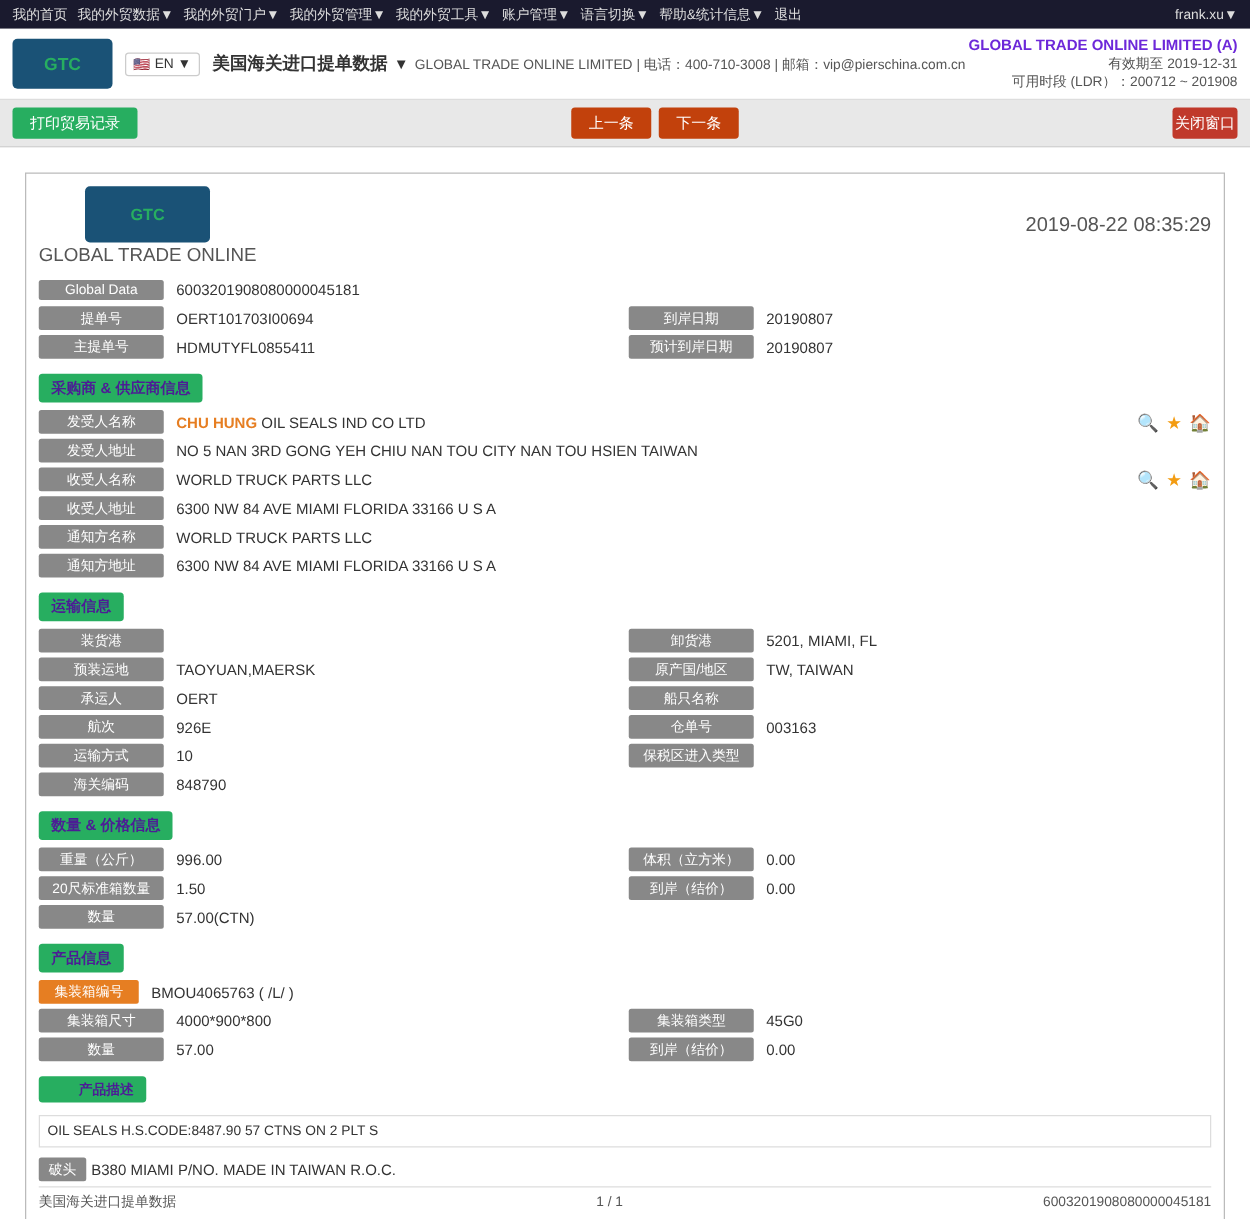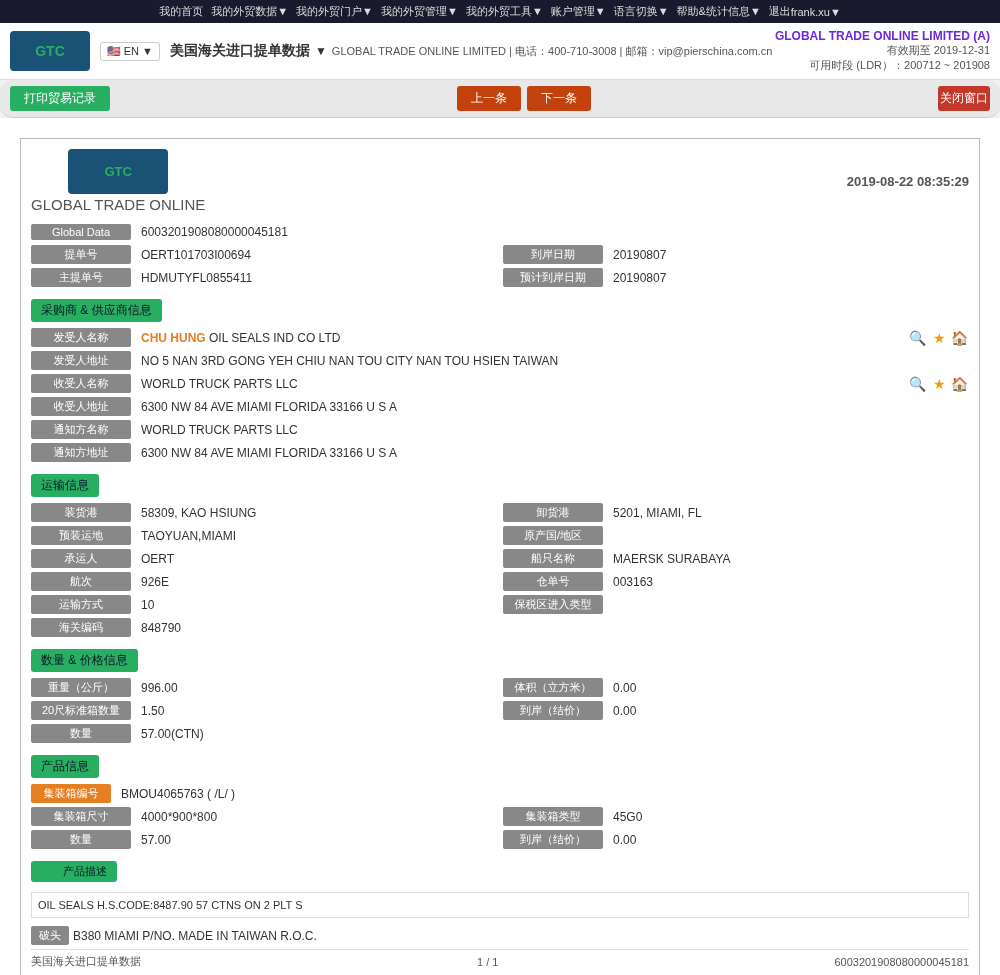--- a/index.html
+++ b/index.html
@@ -6,7 +6,7 @@
     body { font-family: Arial, sans-serif; font-size: 12px; background: #f0f0f0; color: #333; width: 1000px; }
 
     
-    .top-nav { background: #1a1a2e; color: #ccc; display: flex; align-items: center; justify-content: center; padding: 4px 10px; font-size: 11px; }
+    .top-nav { background: #1a1a2e; color: #ccc; display: flex; align-items: center; justify-content: space-between; padding: 4px 10px; font-size: 11px; }
     .top-nav-left { display: flex; gap: 8px; }
     .top-nav-left span { cursor: pointer; color: #ddd; }
     .top-nav-right { color: #ddd; }

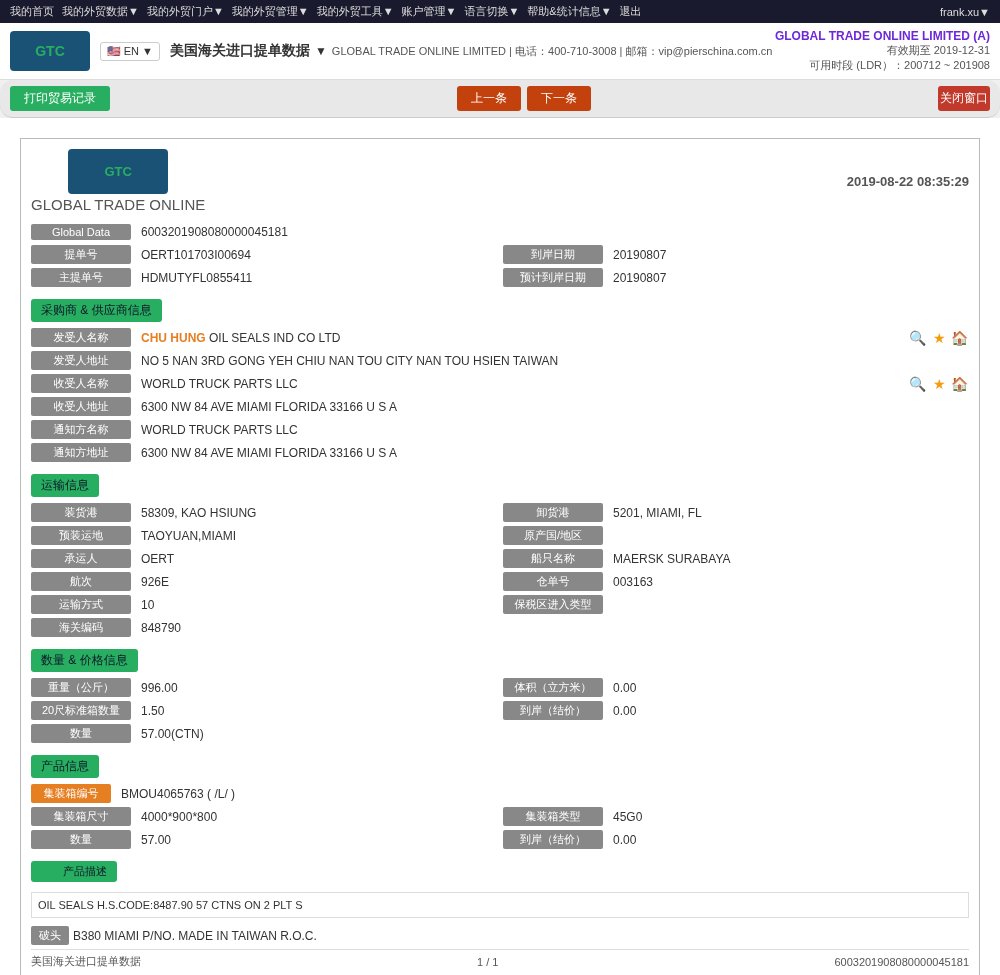--- a/index.html
+++ b/index.html
@@ -24,7 +24,7 @@
     .logo-right-title { color: #6d28d9; font-weight: bold; font-size: 12px; }
 
     
-    .toolbar { background: #e8e8e8; display: flex; align-items: center; justify-content: space-between; padding: 6px 10px; border-bottom: 1px solid #ccc; border-radius: 13px; }
+    .toolbar { background: #e8e8e8; display: flex; align-items: center; justify-content: space-between; padding: 6px 10px; border-bottom: 1px solid #ccc; }
     .toolbar-left { display: flex; gap: 6px; }
     .toolbar-right { display: flex; gap: 6px; }
     .btn-green { background: #27ae60; color: #fff; border: none; padding: 4px 14px; cursor: pointer; border-radius: 3px; font-size: 12px; }

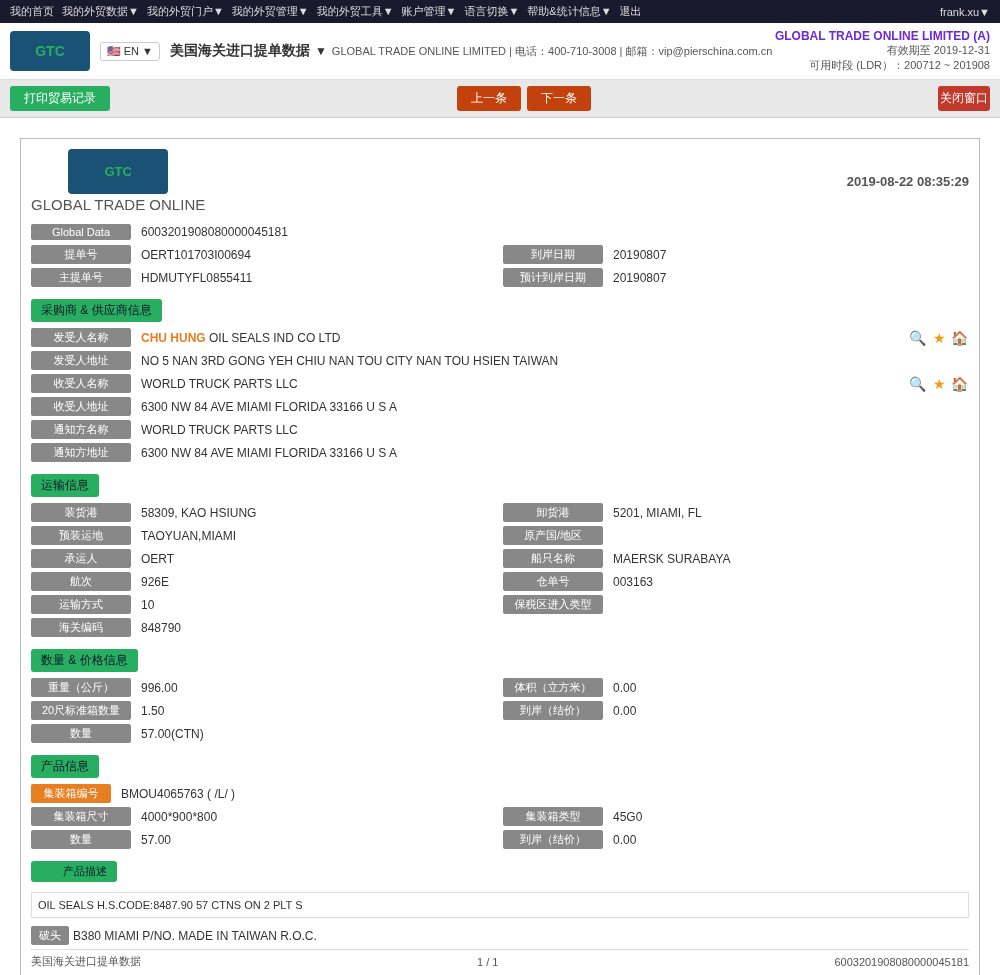--- a/index.html
+++ b/index.html
@@ -43,7 +43,7 @@
     .doc-logo-box { width: 100px; height: 45px; background: #1a5276; display: flex; align-items: center; justify-content: center; border-radius: 4px; margin-bottom: 2px; }
     .doc-logo-text { color: #27ae60; font-weight: bold; font-size: 13px; }
     .doc-logo-sub { font-size: 15px; color: #555; }
-    .doc-timestamp { font-size: 13px; color: #555; font-weight: bold; }
+    .doc-timestamp { font-size: 16px; color: #555; }
 
     
     .info-row { display: flex; align-items: center; margin-bottom: 4px; }

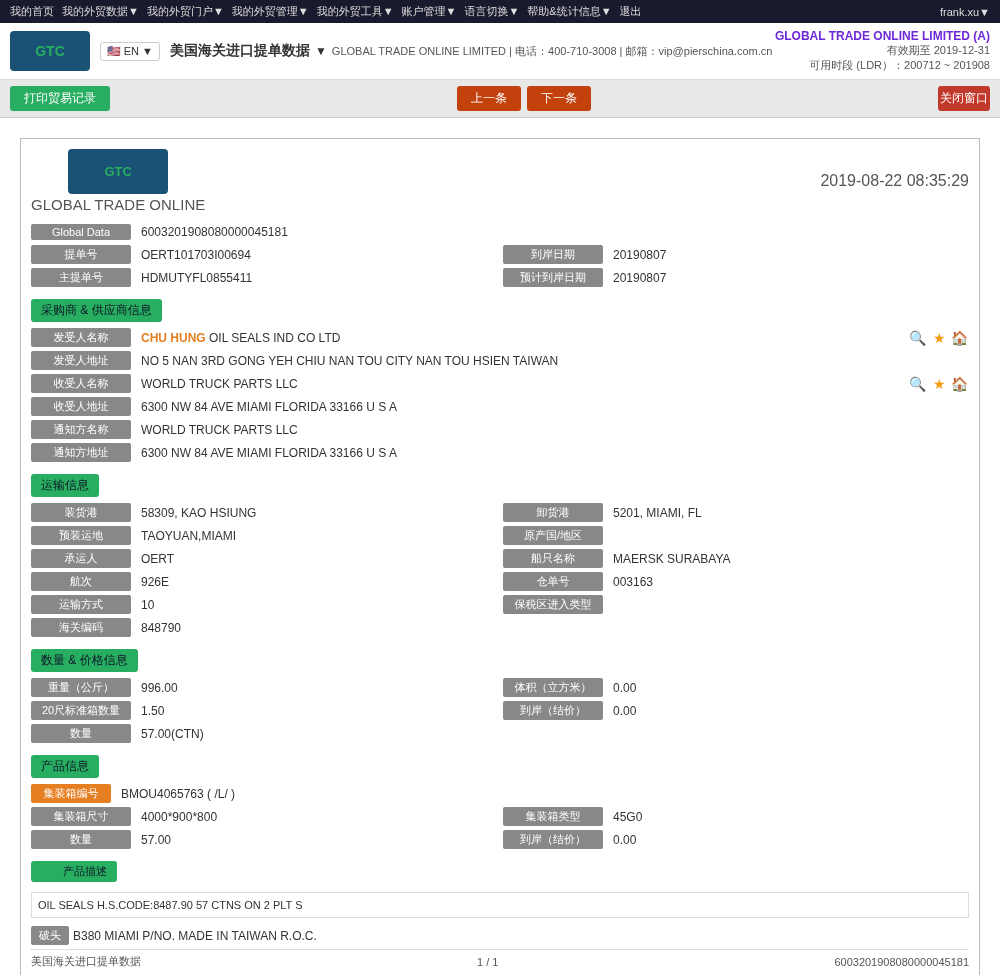--- a/index.html
+++ b/index.html
@@ -57,7 +57,7 @@
     .two-col .right { flex: 1; display: flex; align-items: center; }
 
     
-    .section-header { background: #27ae60; color: #0f172a; padding: 3px 10px; font-size: 12px; font-weight: normal; border-radius: 3px; display: inline-block; margin: 8px 0 6px 0; }
+    .section-header { background: #27ae60; color: #4c1d95; padding: 3px 10px; font-size: 12px; font-weight: bold; border-radius: 3px; display: inline-block; margin: 8px 0 6px 0; }
 
     
     .icon-row { display: flex; align-items: center; gap: 6px; }

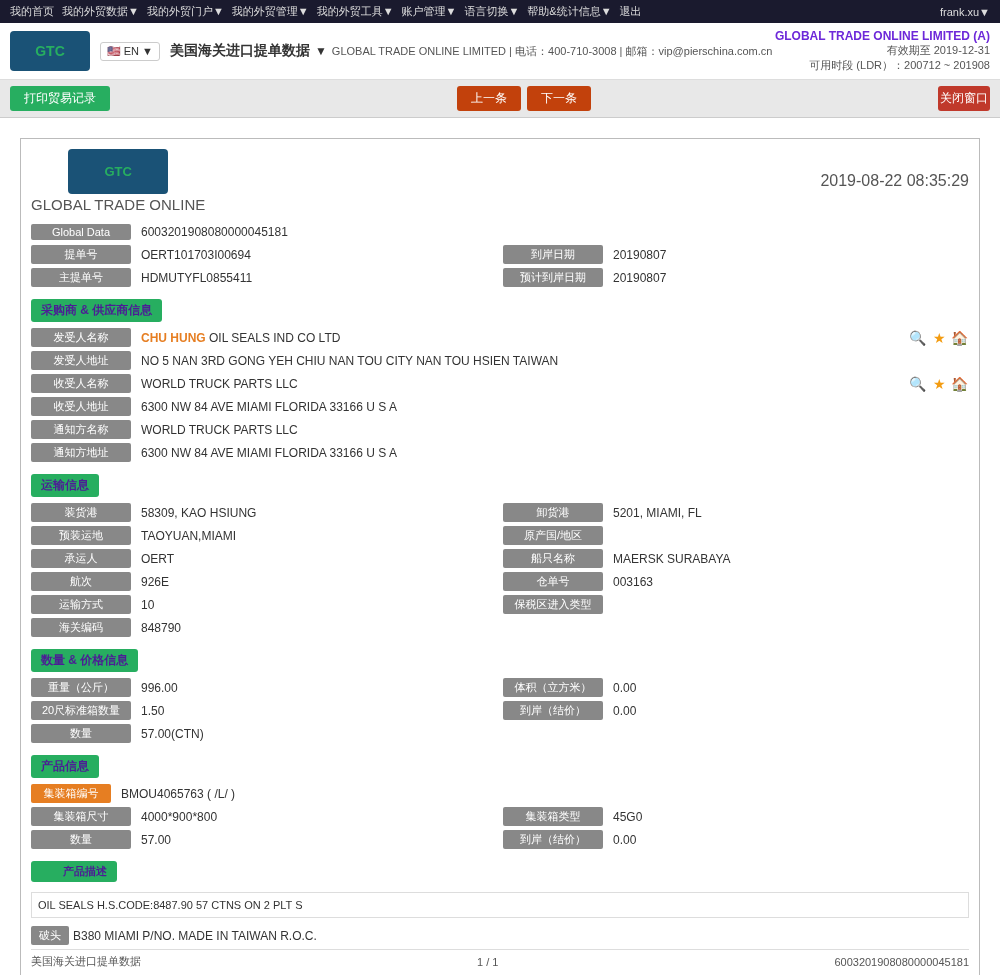--- a/index.html
+++ b/index.html
@@ -230,7 +230,6 @@
       <div class="two-col">
         <div class="left">
           <span class="info-label">装货港</span>
-          <span class="info-value">58309, KAO HSIUNG</span>
         </div>
         <div class="right">
           <span class="info-label">卸货港</span>

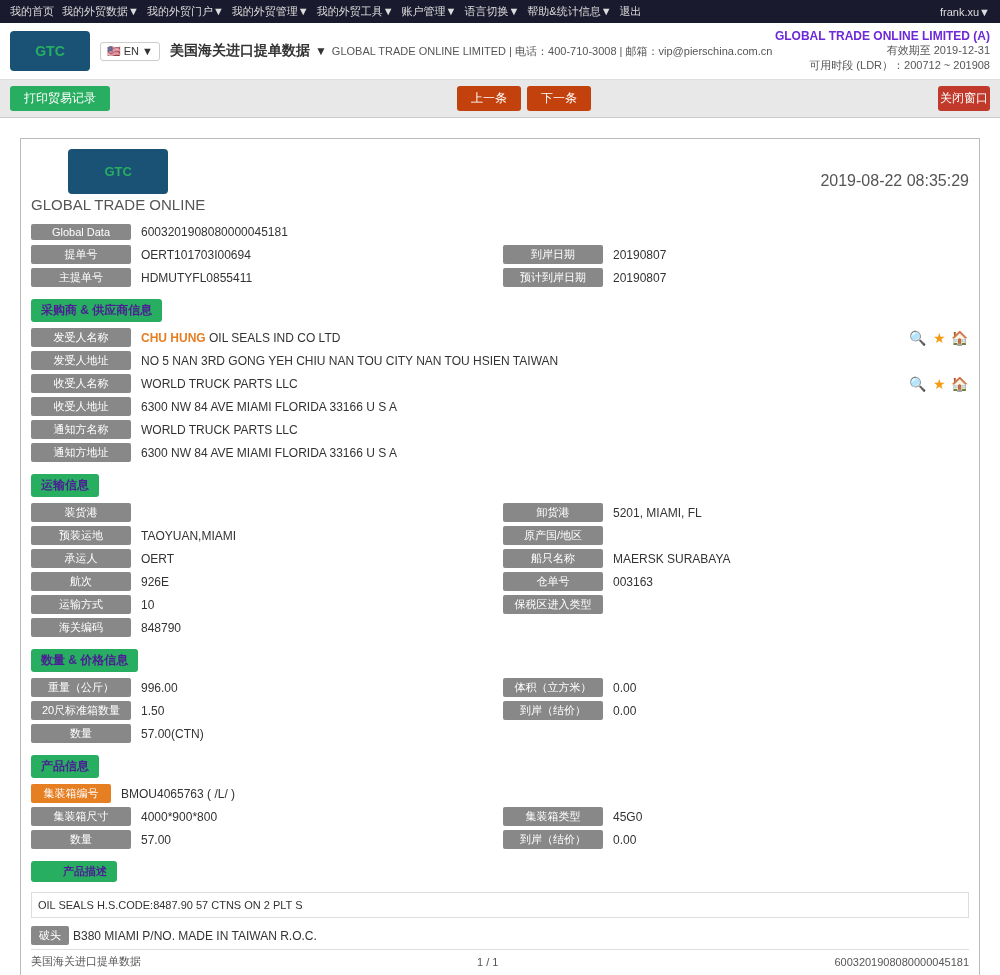--- a/index.html
+++ b/index.html
@@ -240,7 +240,7 @@
       <div class="two-col">
         <div class="left">
           <span class="info-label">预装运地</span>
-          <span class="info-value">TAOYUAN,MIAMI</span>
+          <span class="info-value">TAOYUAN,MAERSK</span>
         </div>
         <div class="right">
           <span class="info-label">原产国/地区</span>

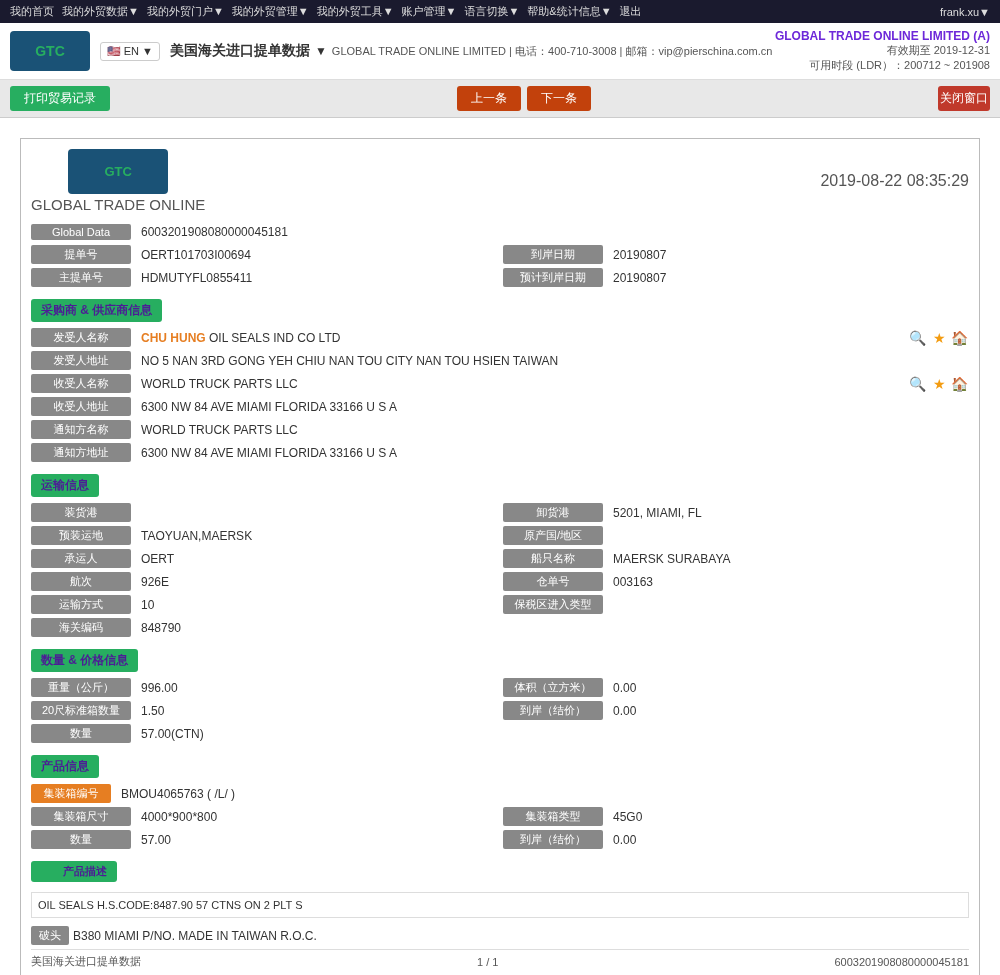--- a/index.html
+++ b/index.html
@@ -244,6 +244,7 @@
         </div>
         <div class="right">
           <span class="info-label">原产国/地区</span>
+          <span class="info-value">TW, TAIWAN</span>
         </div>
       </div>
 

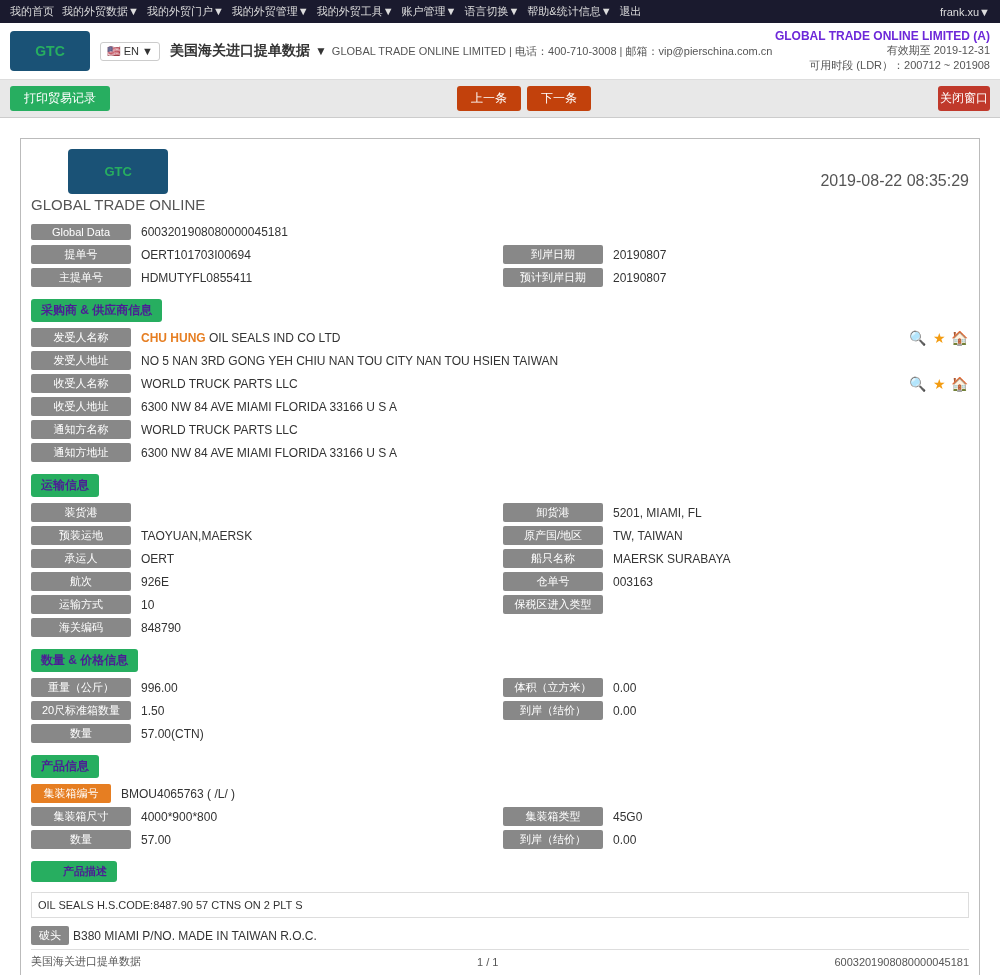--- a/index.html
+++ b/index.html
@@ -255,7 +255,6 @@
         </div>
         <div class="right">
           <span class="info-label">船只名称</span>
-          <span class="info-value">MAERSK SURABAYA</span>
         </div>
       </div>
 

